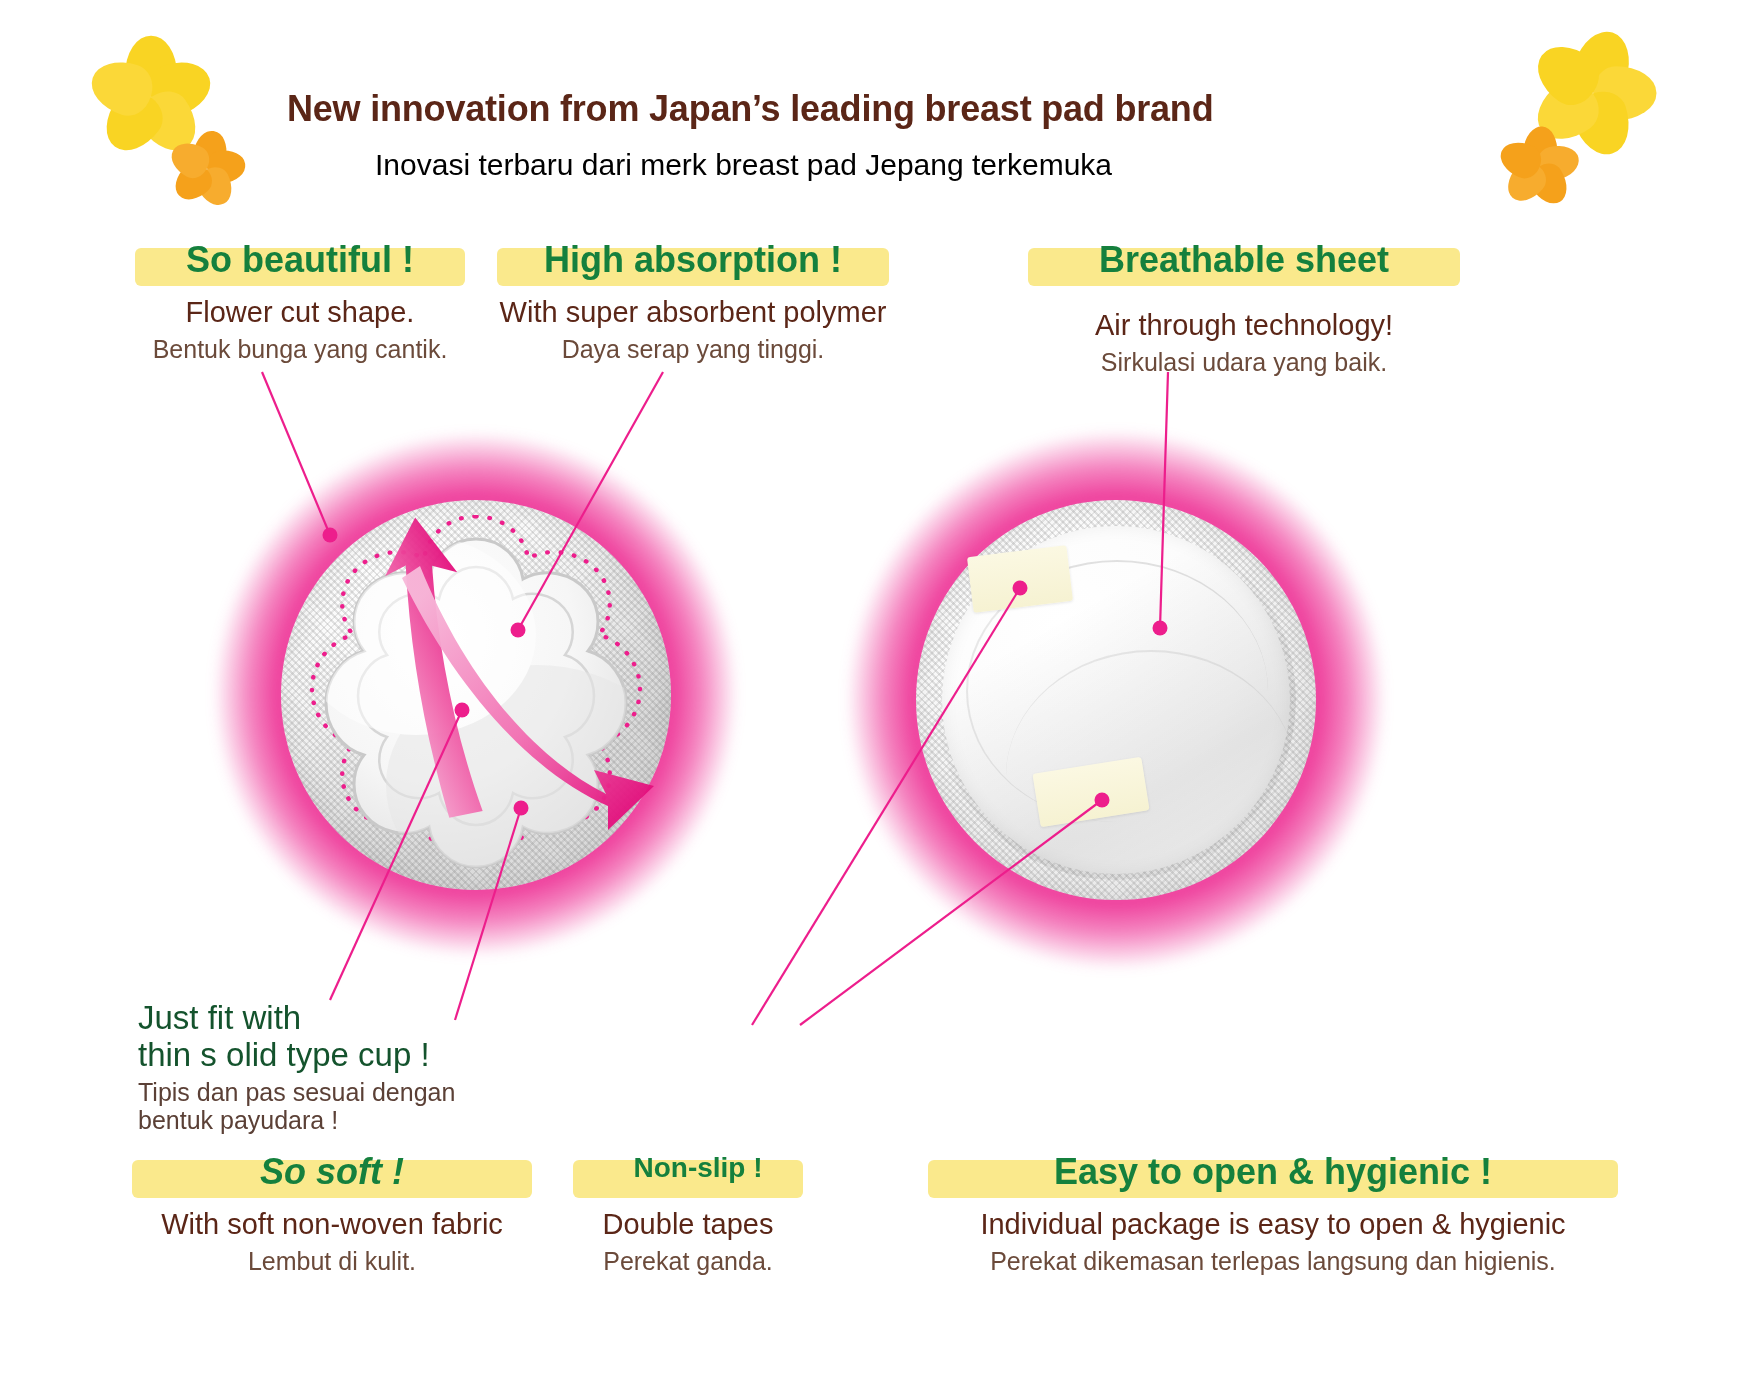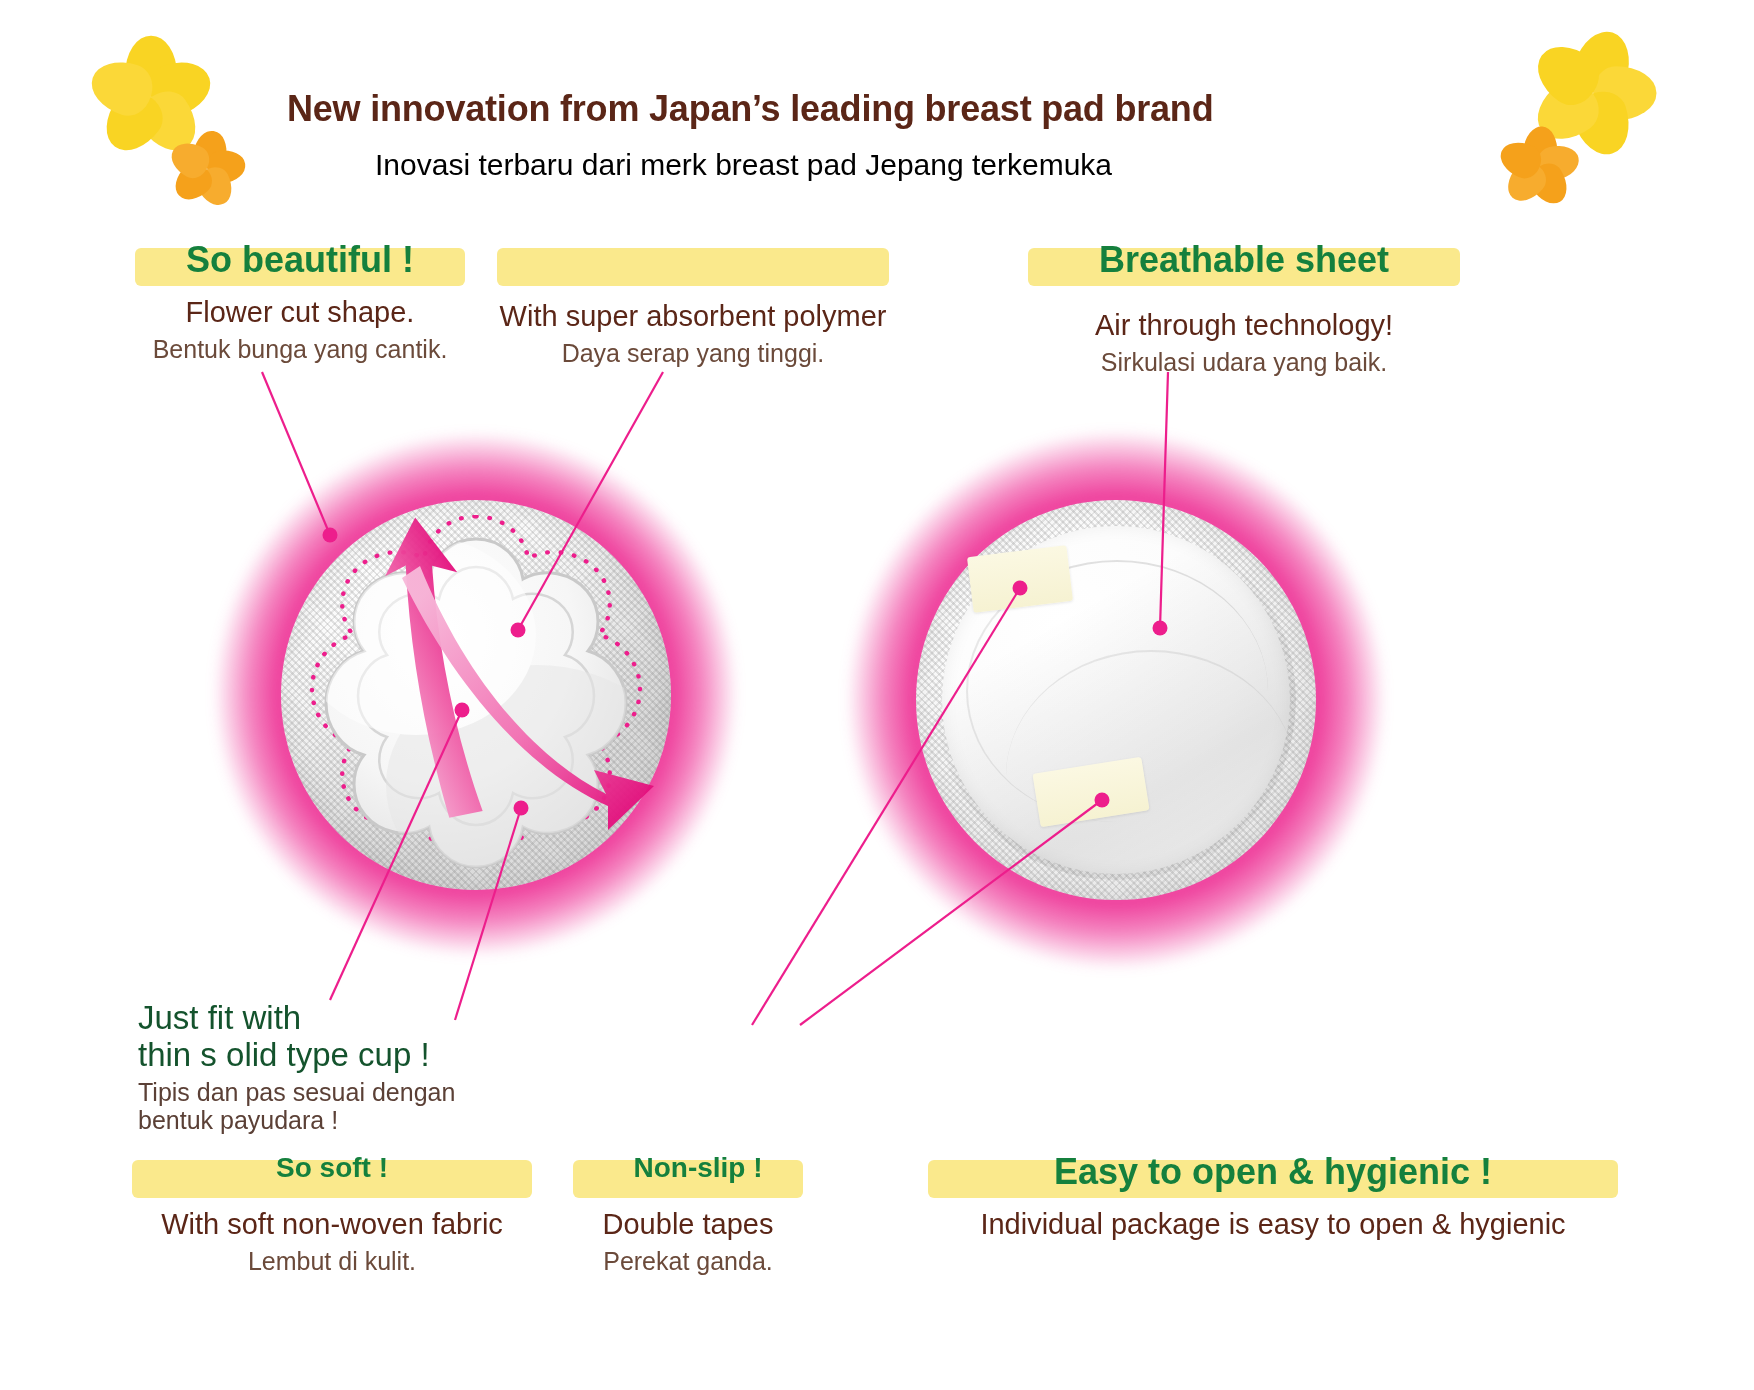--- a/index.html
+++ b/index.html
@@ -328,6 +328,7 @@
   <div class="feature" style="left:497px;top:240px;width:392px;text-align:center;">
     <div class="hl-wrap" style="width:392px;height:46px;">
       <span class="hl-bar" style="top:8px;"></span>
+      <span class="hl-text" style="font-size:36px;padding-top:2px;">High absorption !</span>
     </div>
     <div class="feat-en" style="font-size:29px;margin-top:10px;">With super absorbent polymer</div>
     <div class="feat-id" style="font-size:25px;margin-top:6px;">Daya serap yang tinggi.</div>

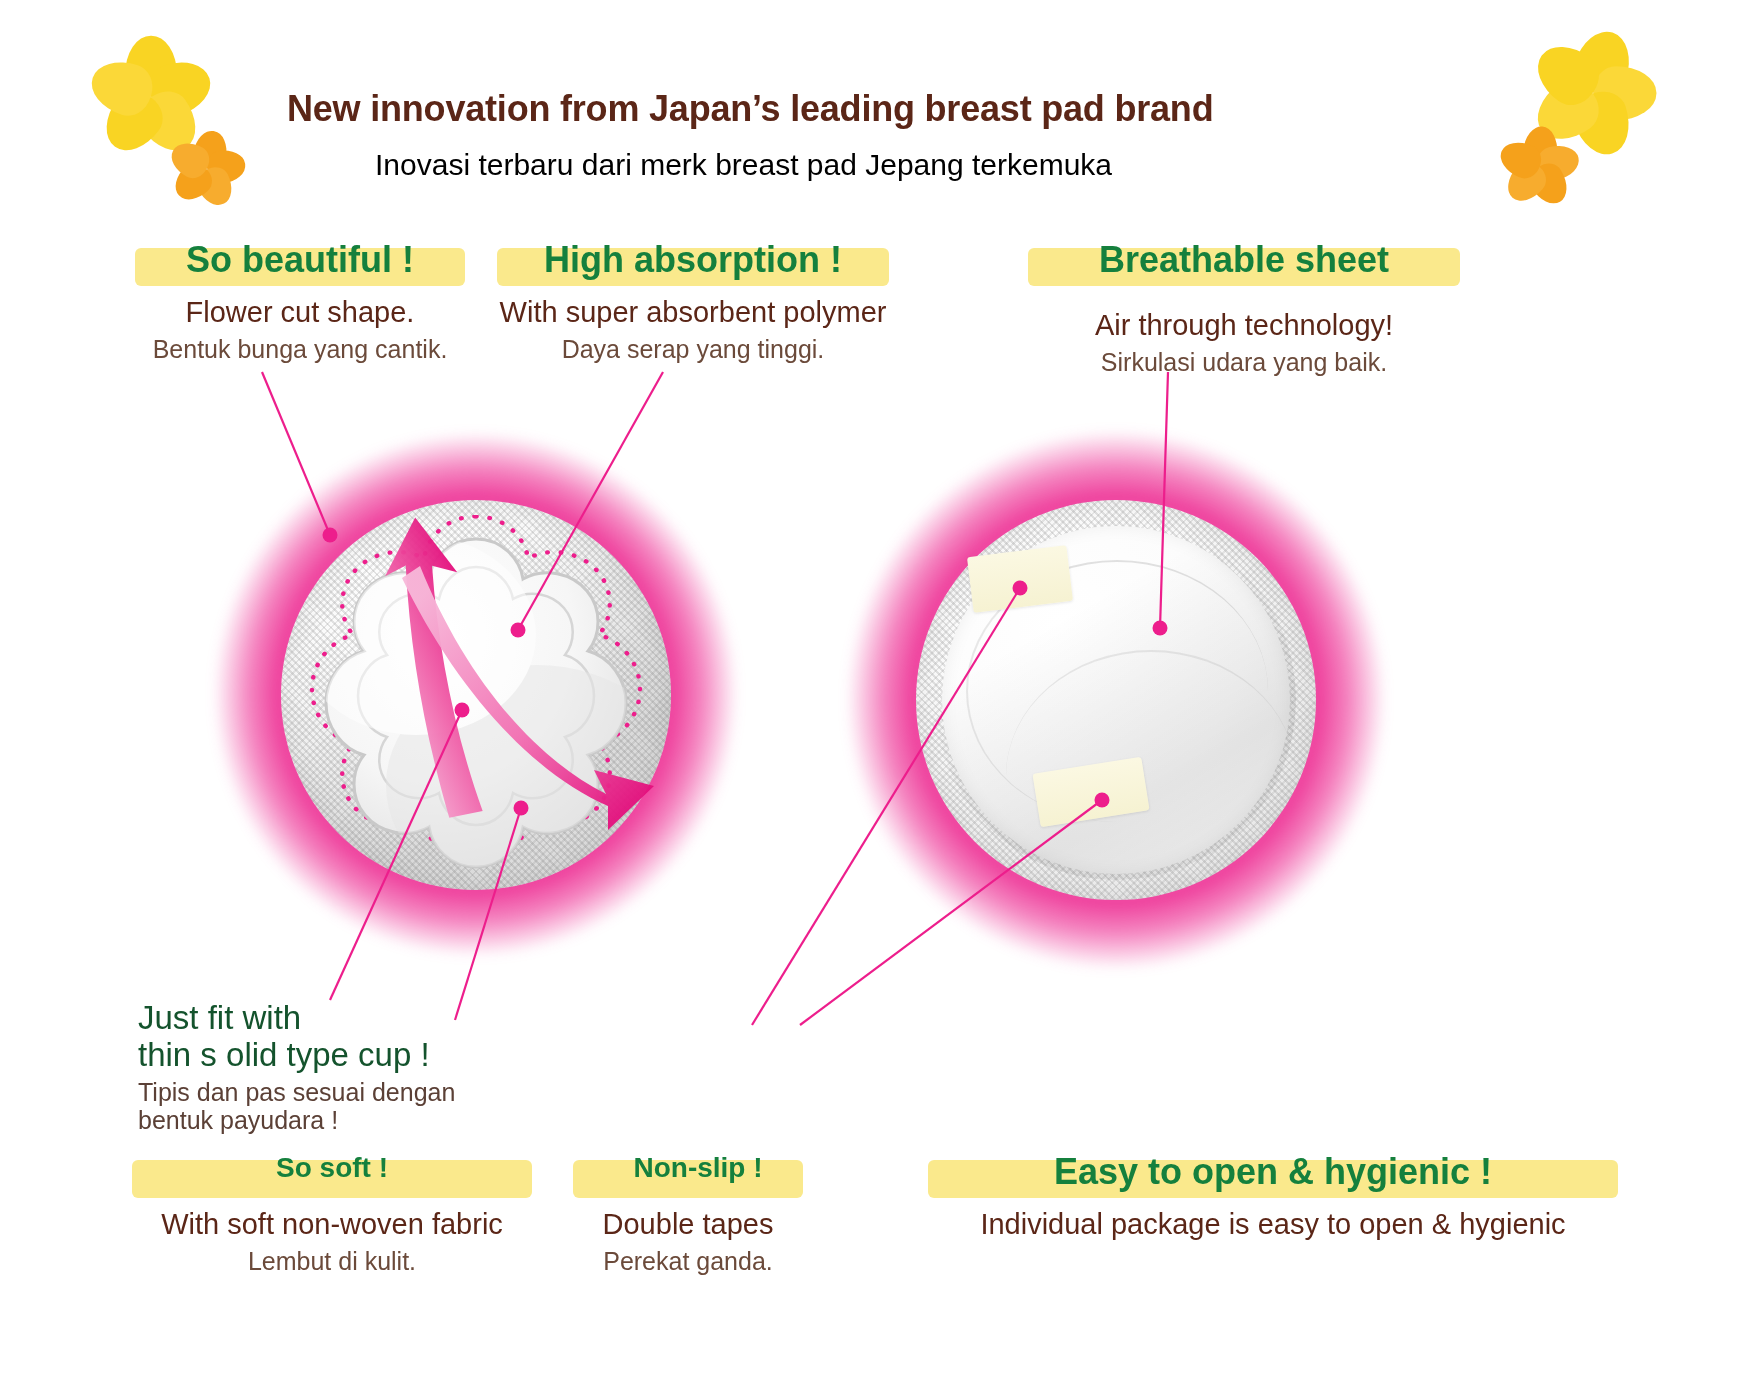--- a/index.html
+++ b/index.html
@@ -353,7 +353,7 @@
   <div class="feature" style="left:132px;top:1152px;width:400px;text-align:center;">
     <div class="hl-wrap" style="width:400px;height:46px;">
       <span class="hl-bar" style="top:8px;"></span>
-      <span class="hl-text" style="font-size:28px;padding-top:2px;">So soft !</span>
+      <span class="hl-text" style="font-size:36px;padding-top:2px;font-style:italic;">So soft !</span>
     </div>
     <div class="feat-en" style="font-size:29px;margin-top:10px;">With soft non-woven fabric</div>
     <div class="feat-id" style="font-size:25px;margin-top:6px;">Lembut di kulit.</div>

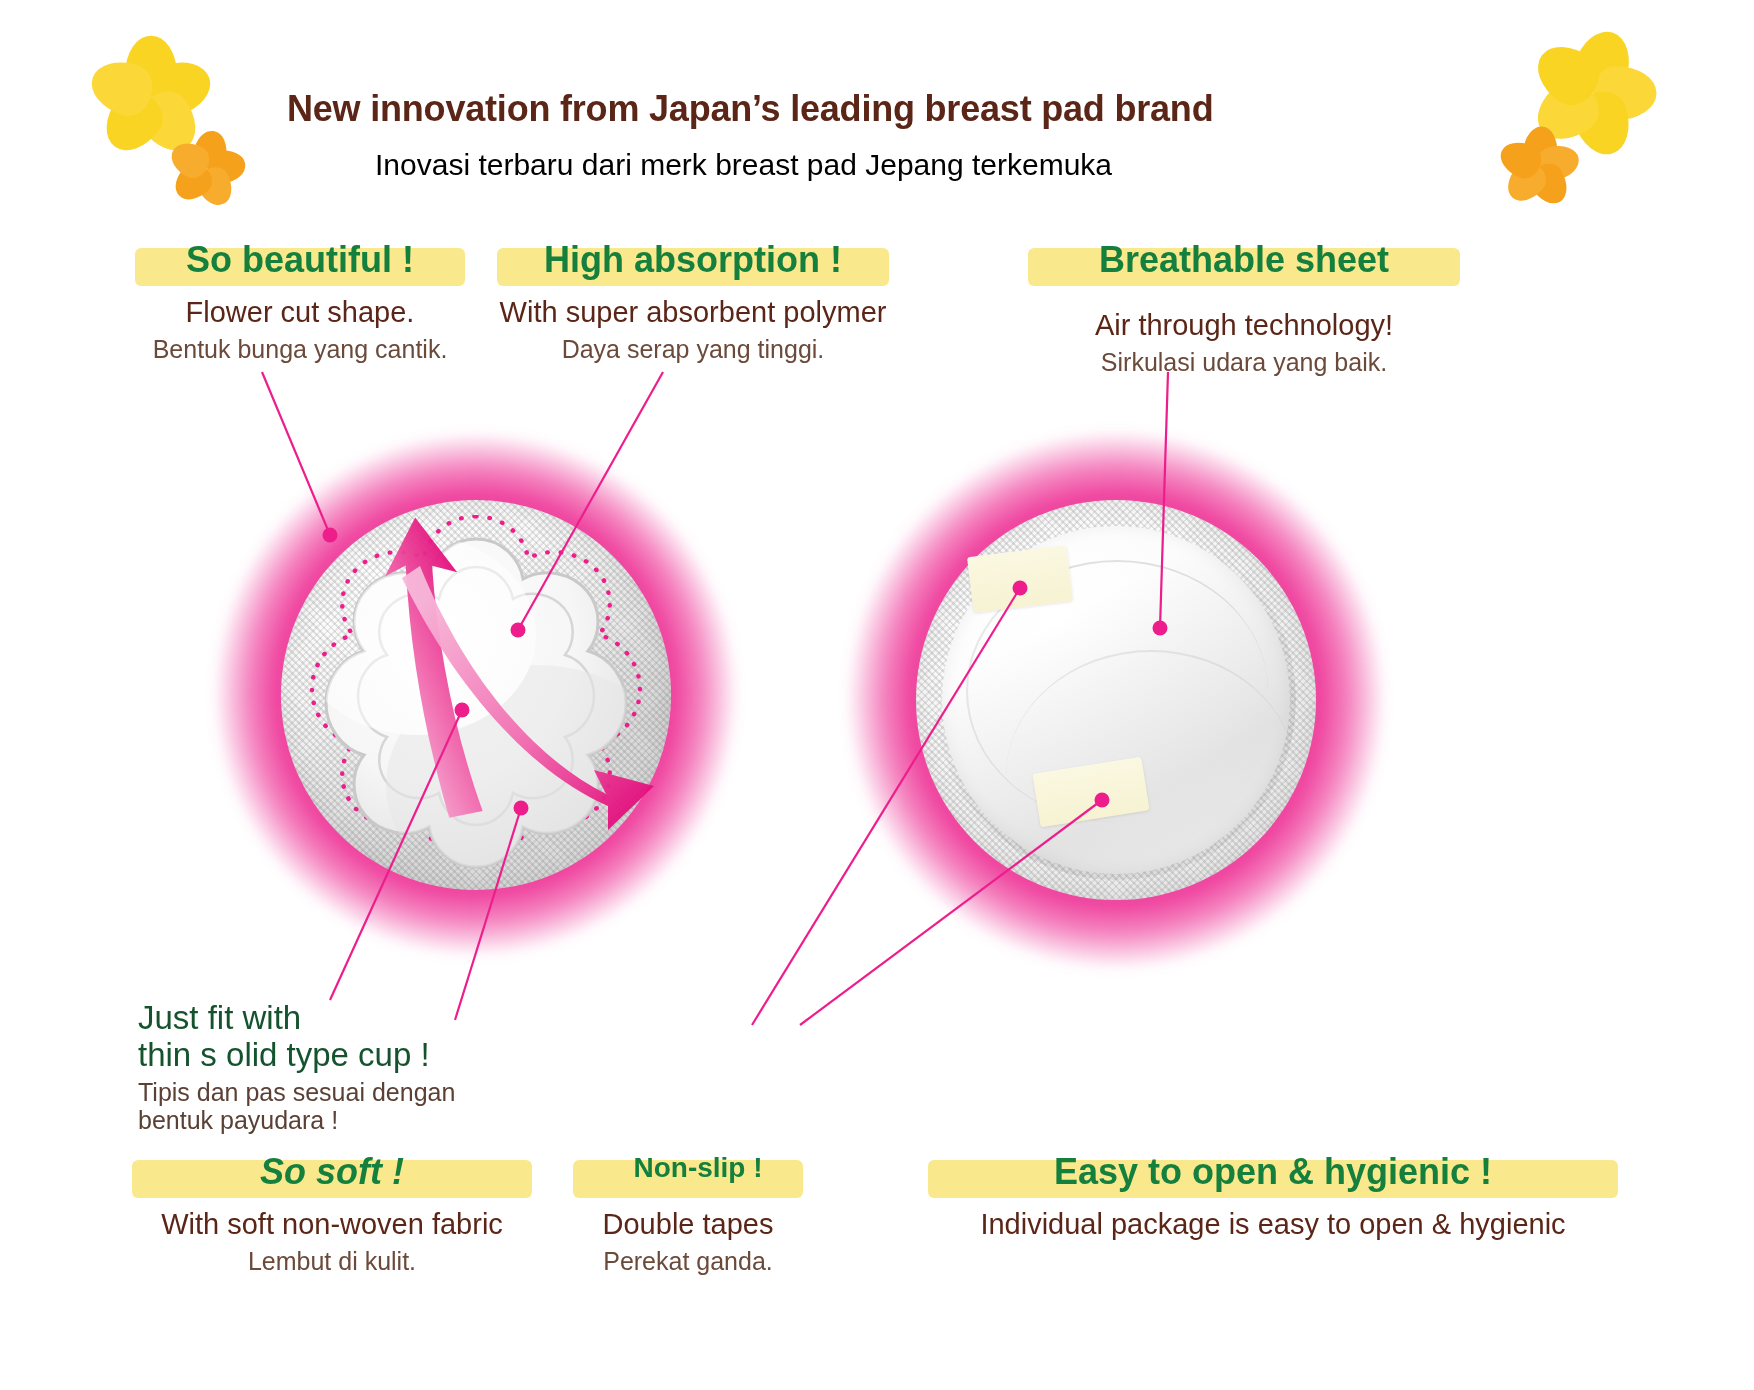--- a/index.html
+++ b/index.html
@@ -374,6 +374,7 @@
       <span class="hl-text" style="font-size:36px;padding-top:2px;">Easy to open &amp; hygienic !</span>
     </div>
     <div class="feat-en" style="font-size:29px;margin-top:10px;">Individual package is easy to open &amp; hygienic</div>
+    <div class="feat-id" style="font-size:25px;margin-top:6px;">Perekat dikemasan terlepas langsung dan higienis.</div>
   </div>
 
 </div>

